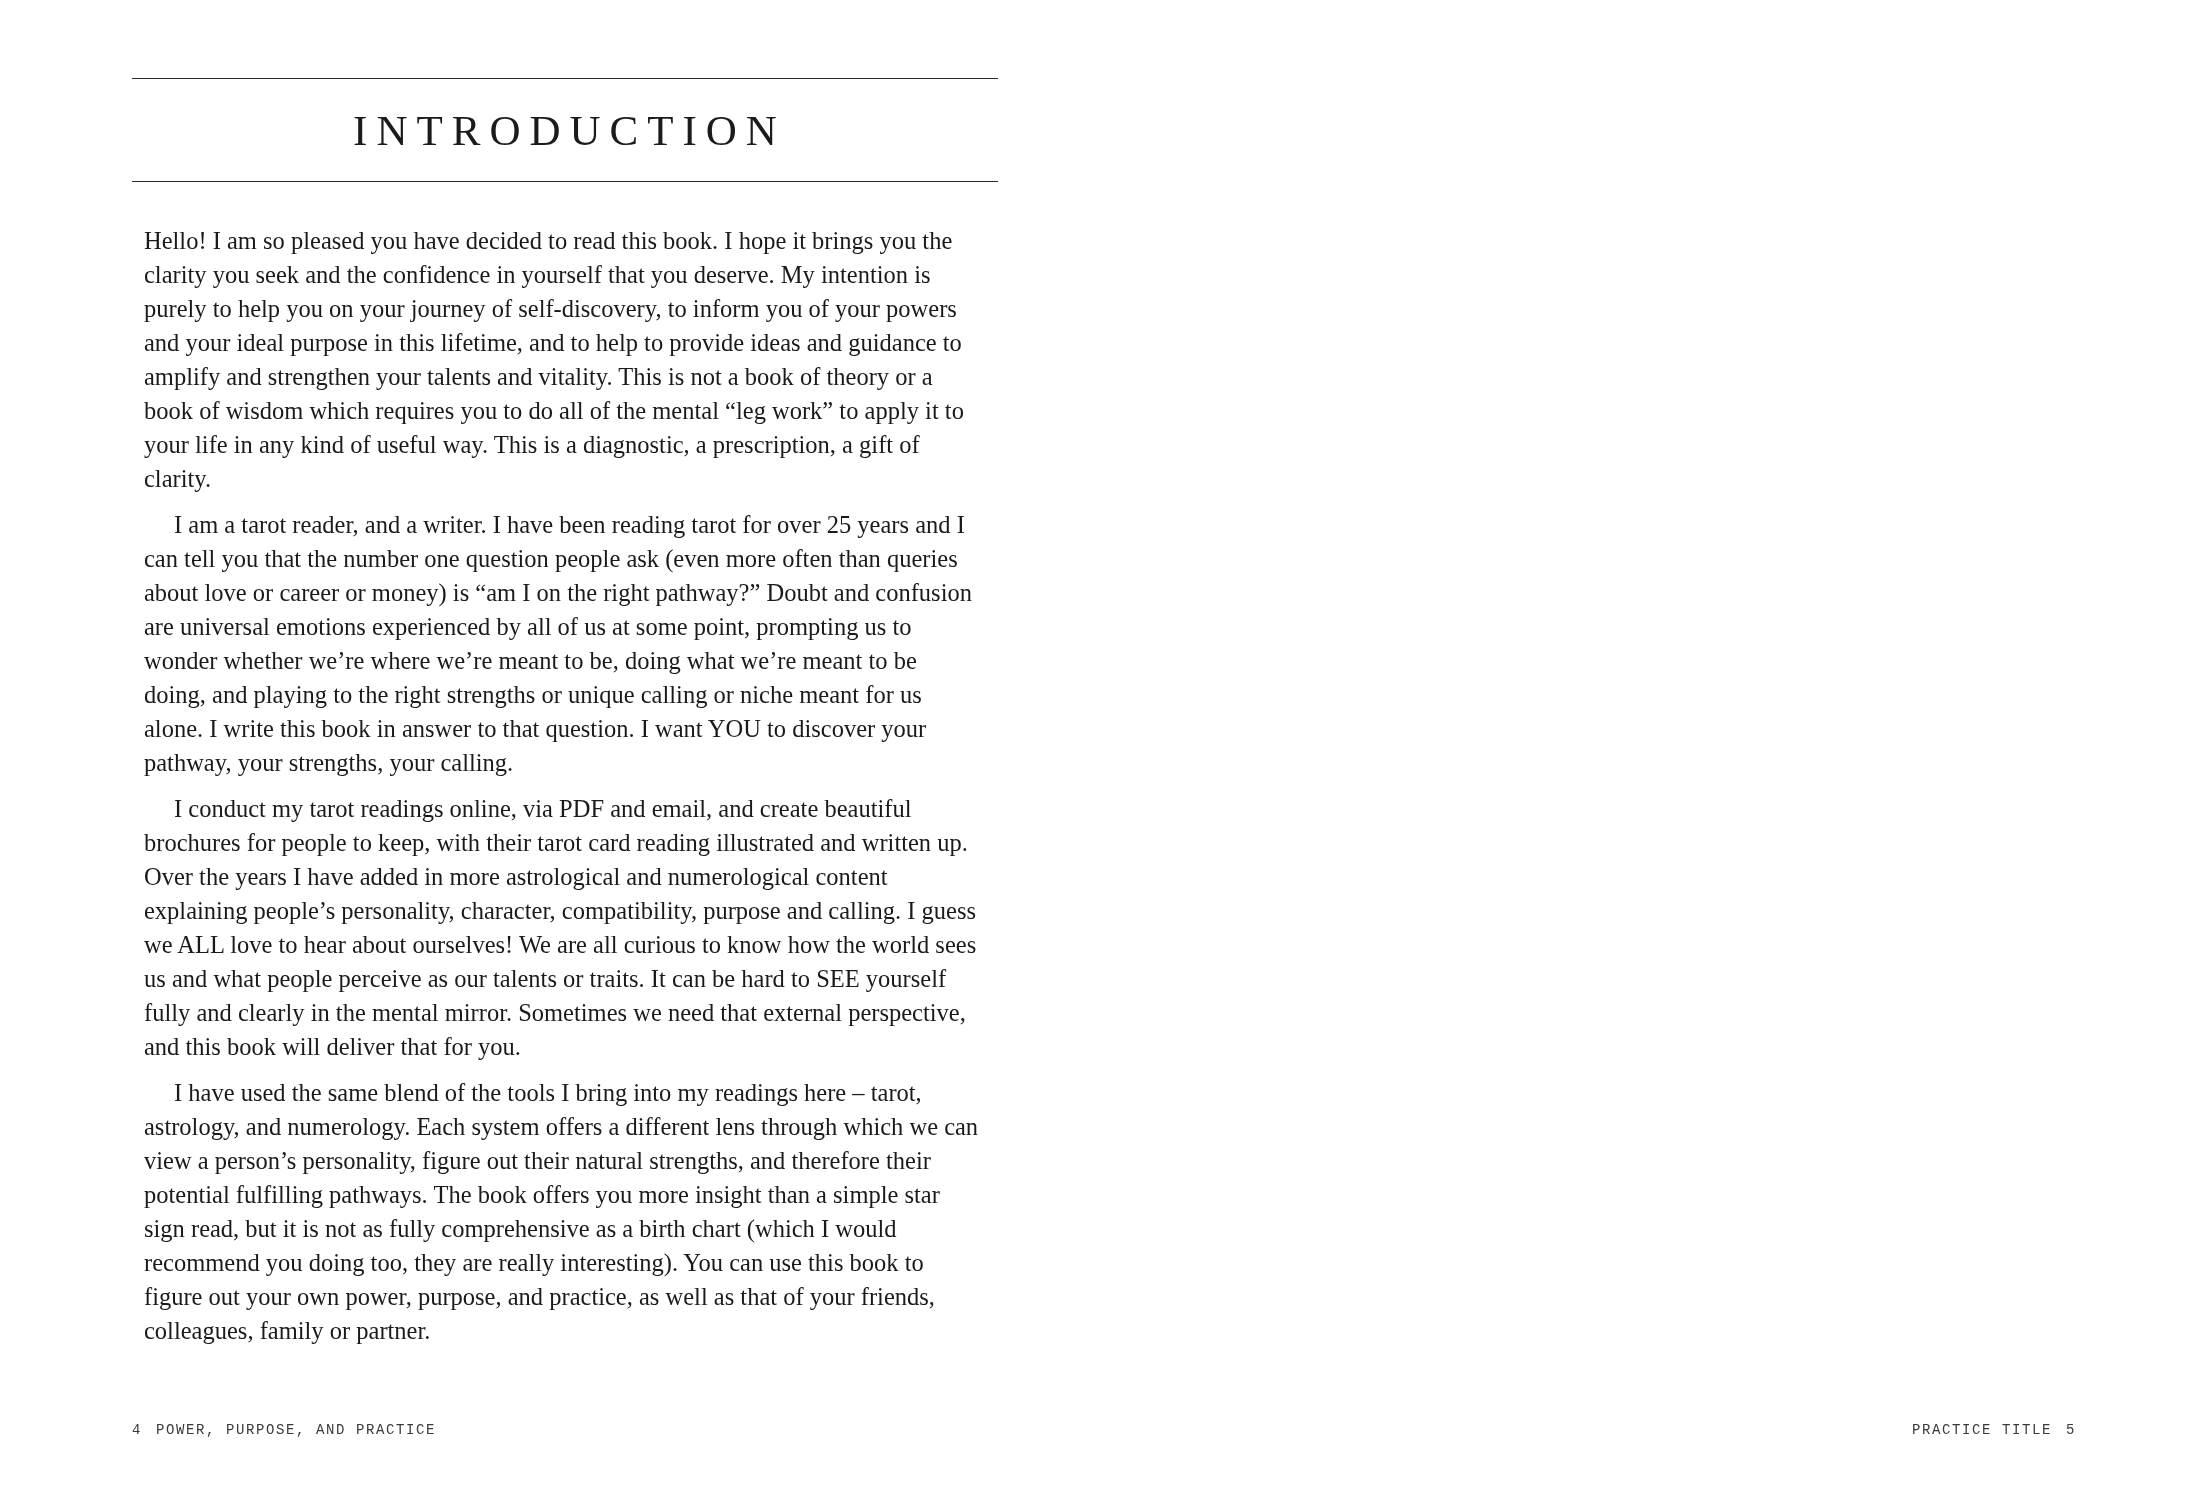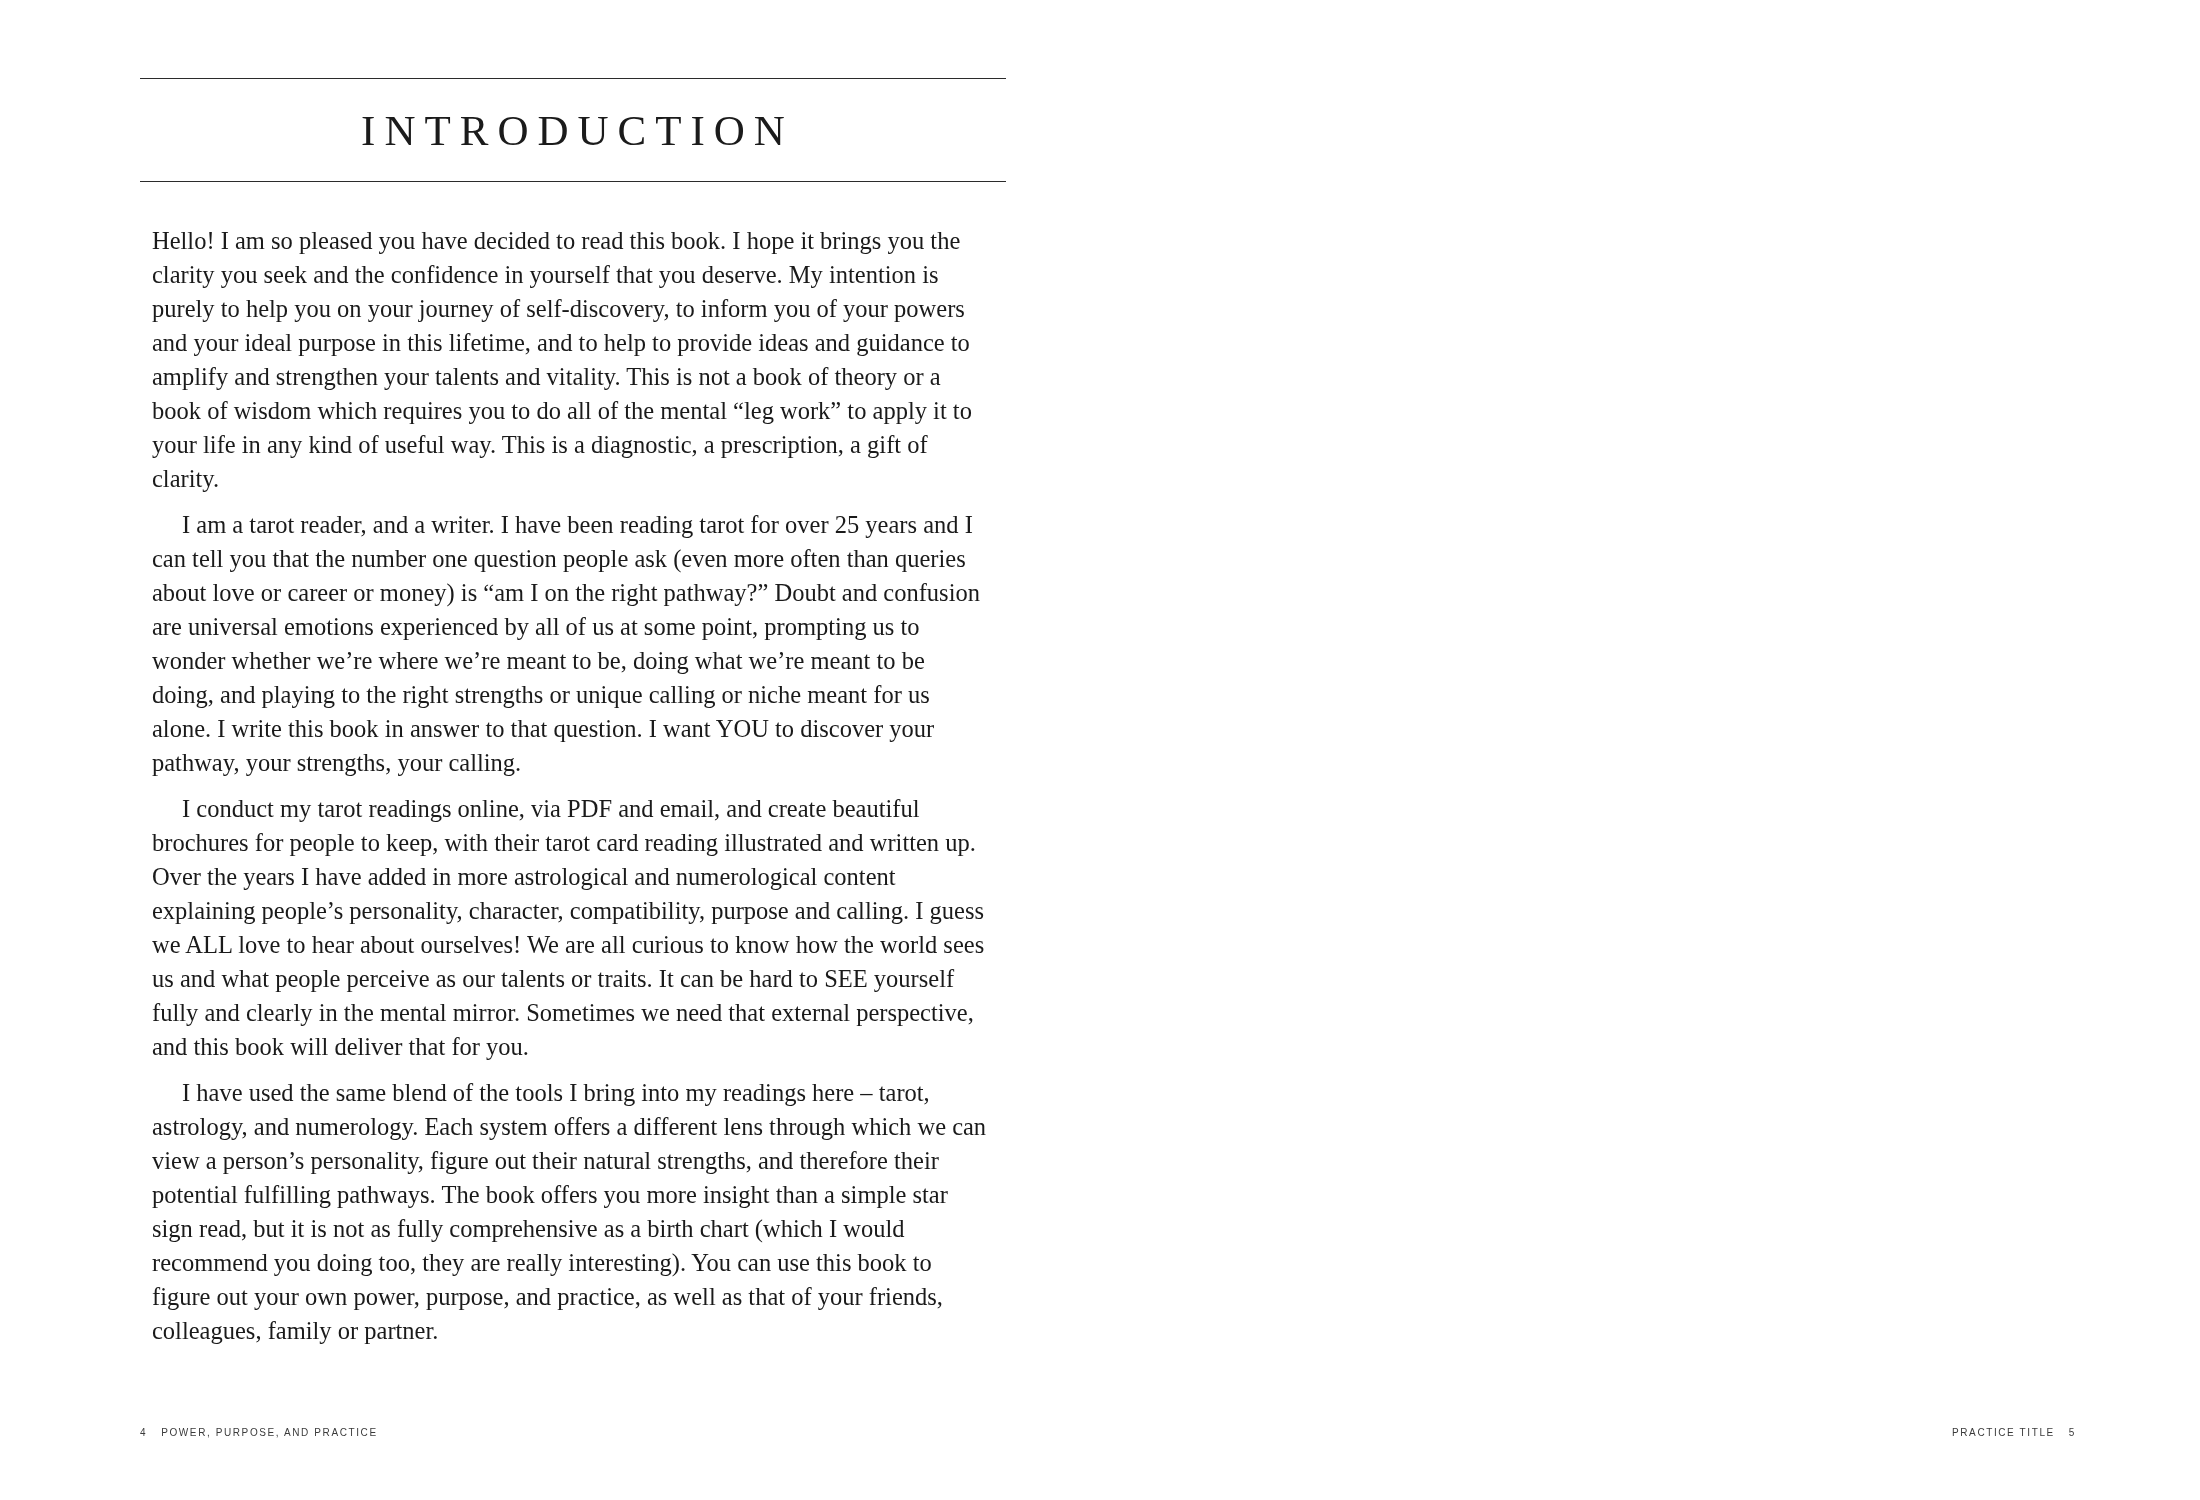--- a/index.html
+++ b/index.html
@@ -28,7 +28,7 @@
     box-sizing: border-box;
   }
   .page-left {
-    left: 16px;
+    left: 8px;
     width: 1100px;
     padding: 0 0 16px 0;
   }

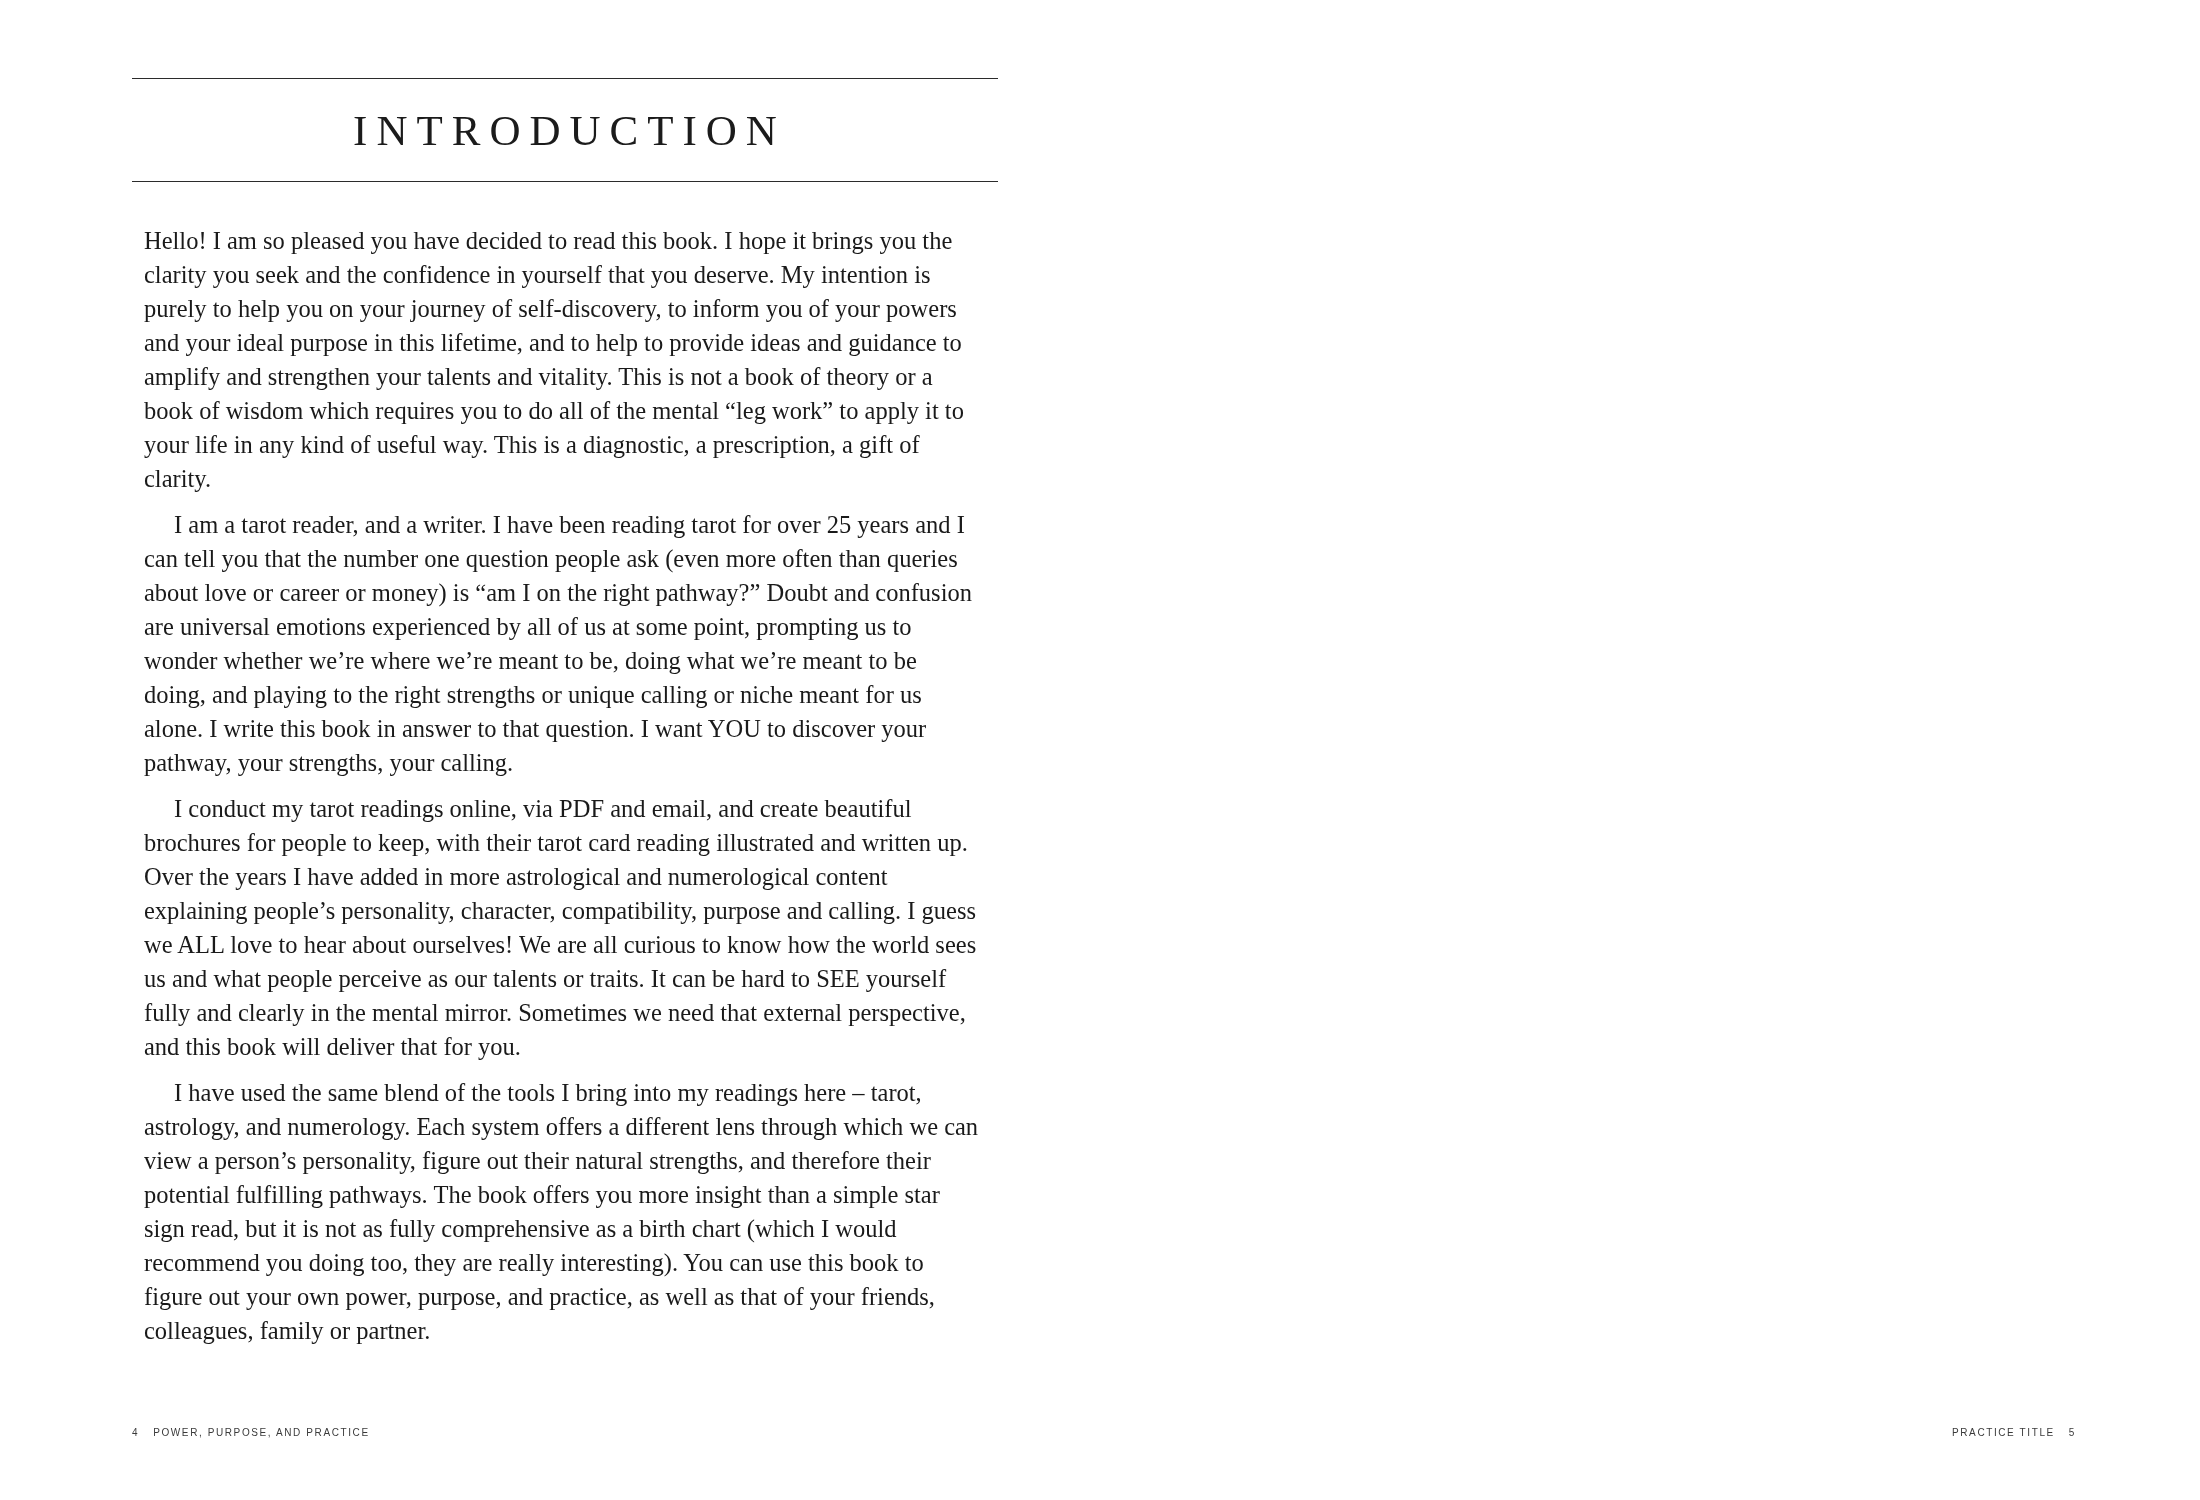--- a/index.html
+++ b/index.html
@@ -88,8 +88,8 @@
   .footer {
     position: absolute;
     bottom: 62px;
-    font-family: Liberation Sans, sans-serif;
-    font-size: 10px;
+    font-family: Liberation Mono, monospace;
+    font-size: 14px;
     letter-spacing: 1.6px;
     color: #3a3a3a;
   }

